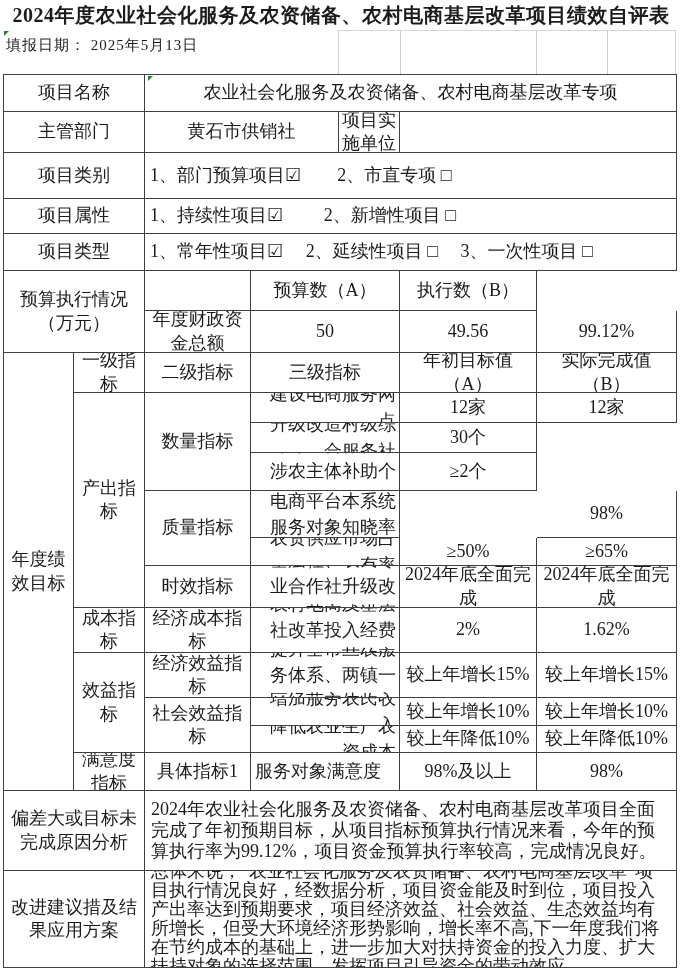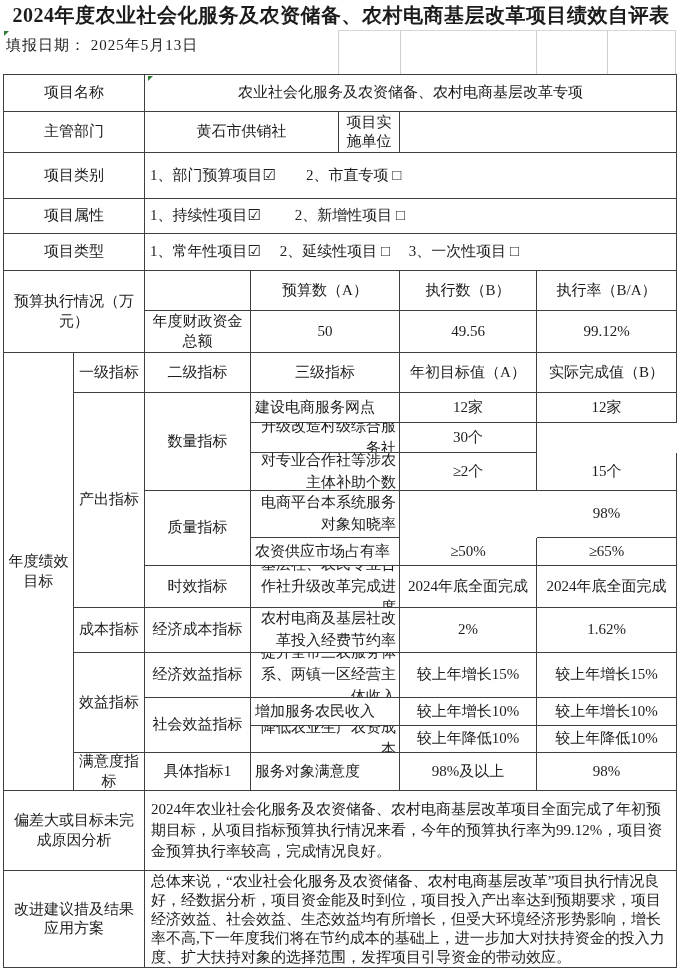--- a/index.html
+++ b/index.html
@@ -23,7 +23,7 @@
     grid-template-columns:70px 37px 34px 106px 88px 61px 137px 140px;
     grid-template-rows:37px 41px 46px 35px 37px 40px 42px 40px 30px 30px 38px 47px 28px 42px 45px 45px 28px 27px 38px 80px 97px;
     border-top:1px solid #3f3f3f;border-left:1px solid #3f3f3f;
-    font-size:15px;line-height:1.3;
+    font-size:18px;line-height:1.3;
   }
   .cell{
     border-right:1px solid #3f3f3f;border-bottom:1px solid #3f3f3f;

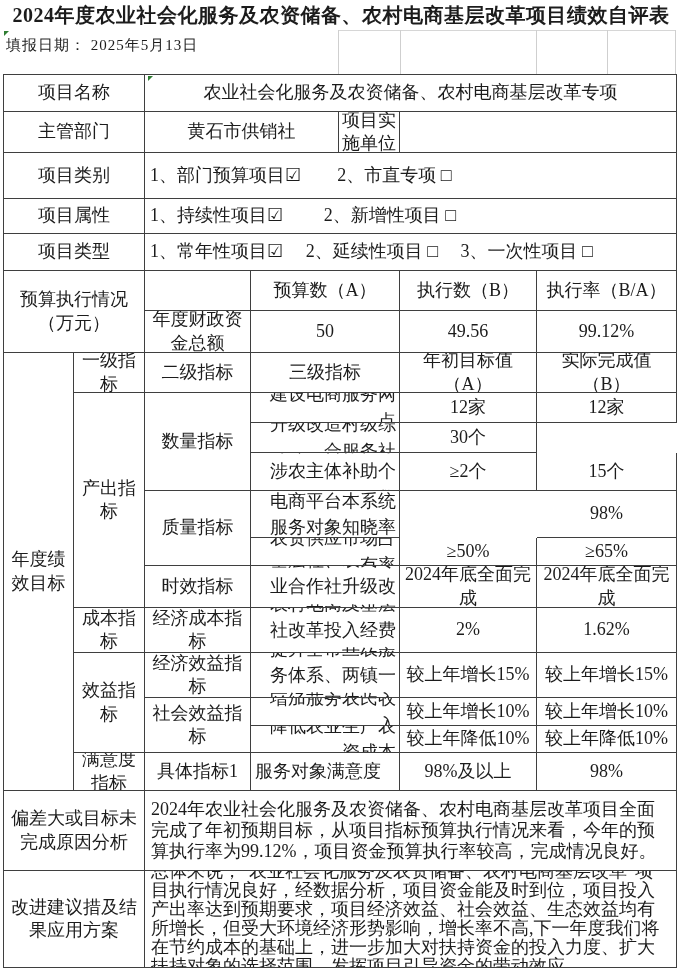--- a/index.html
+++ b/index.html
@@ -78,7 +78,6 @@
   <div class="cell" style="grid-area:6/4/7/5"></div>
   <div class="cell" style="grid-area:6/5/7/7">预算数（A）</div>
   <div class="cell" style="grid-area:6/7/7/8">执行数（B）</div>
-  <div class="cell" style="grid-area:6/8/7/9">执行率（B/A）</div>
   <div class="cell" style="grid-area:7/4/8/5">年度财政资金总额</div>
   <div class="cell" style="grid-area:7/5/8/7">50</div>
   <div class="cell" style="grid-area:7/7/8/8">49.56</div>

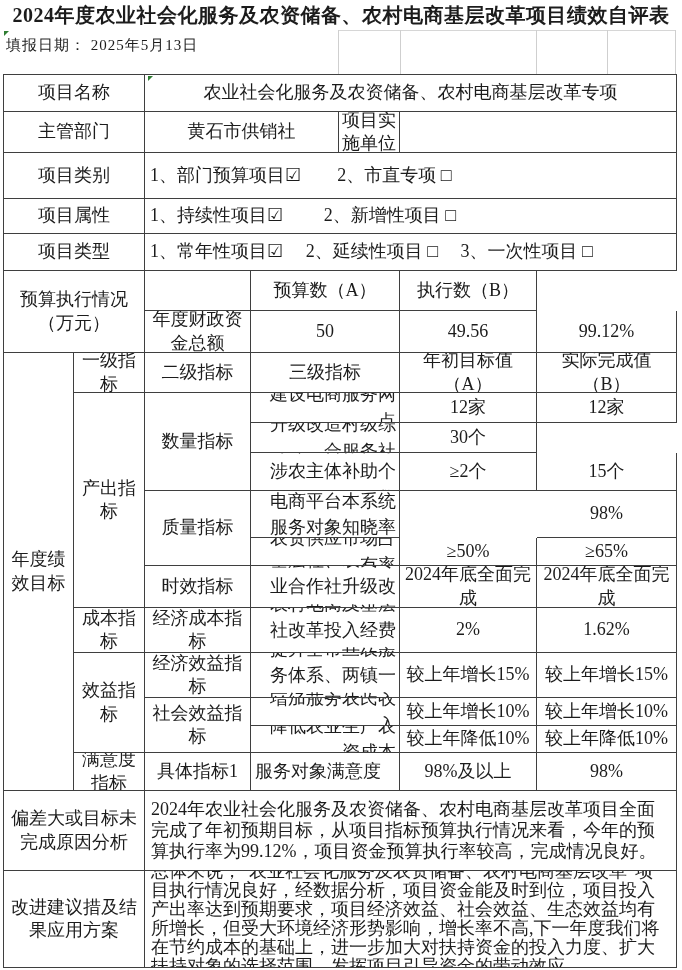--- a/index.html
+++ b/index.html
@@ -112,7 +112,6 @@
 
   <div class="cell name" style="grid-area:11/5/12/7">对专业合作社等涉农主体补助个数</div>
   <div class="cell" style="grid-area:11/7/12/8">≥2个</div>
-  <div class="cell" style="grid-area:11/8/12/9">15个</div>
 
   <div class="cell name" style="grid-area:12/5/13/7">电商平台本系统服务对象知晓率</div>
   <div class="cell" style="grid-area:12/8/13/9">98%</div>

